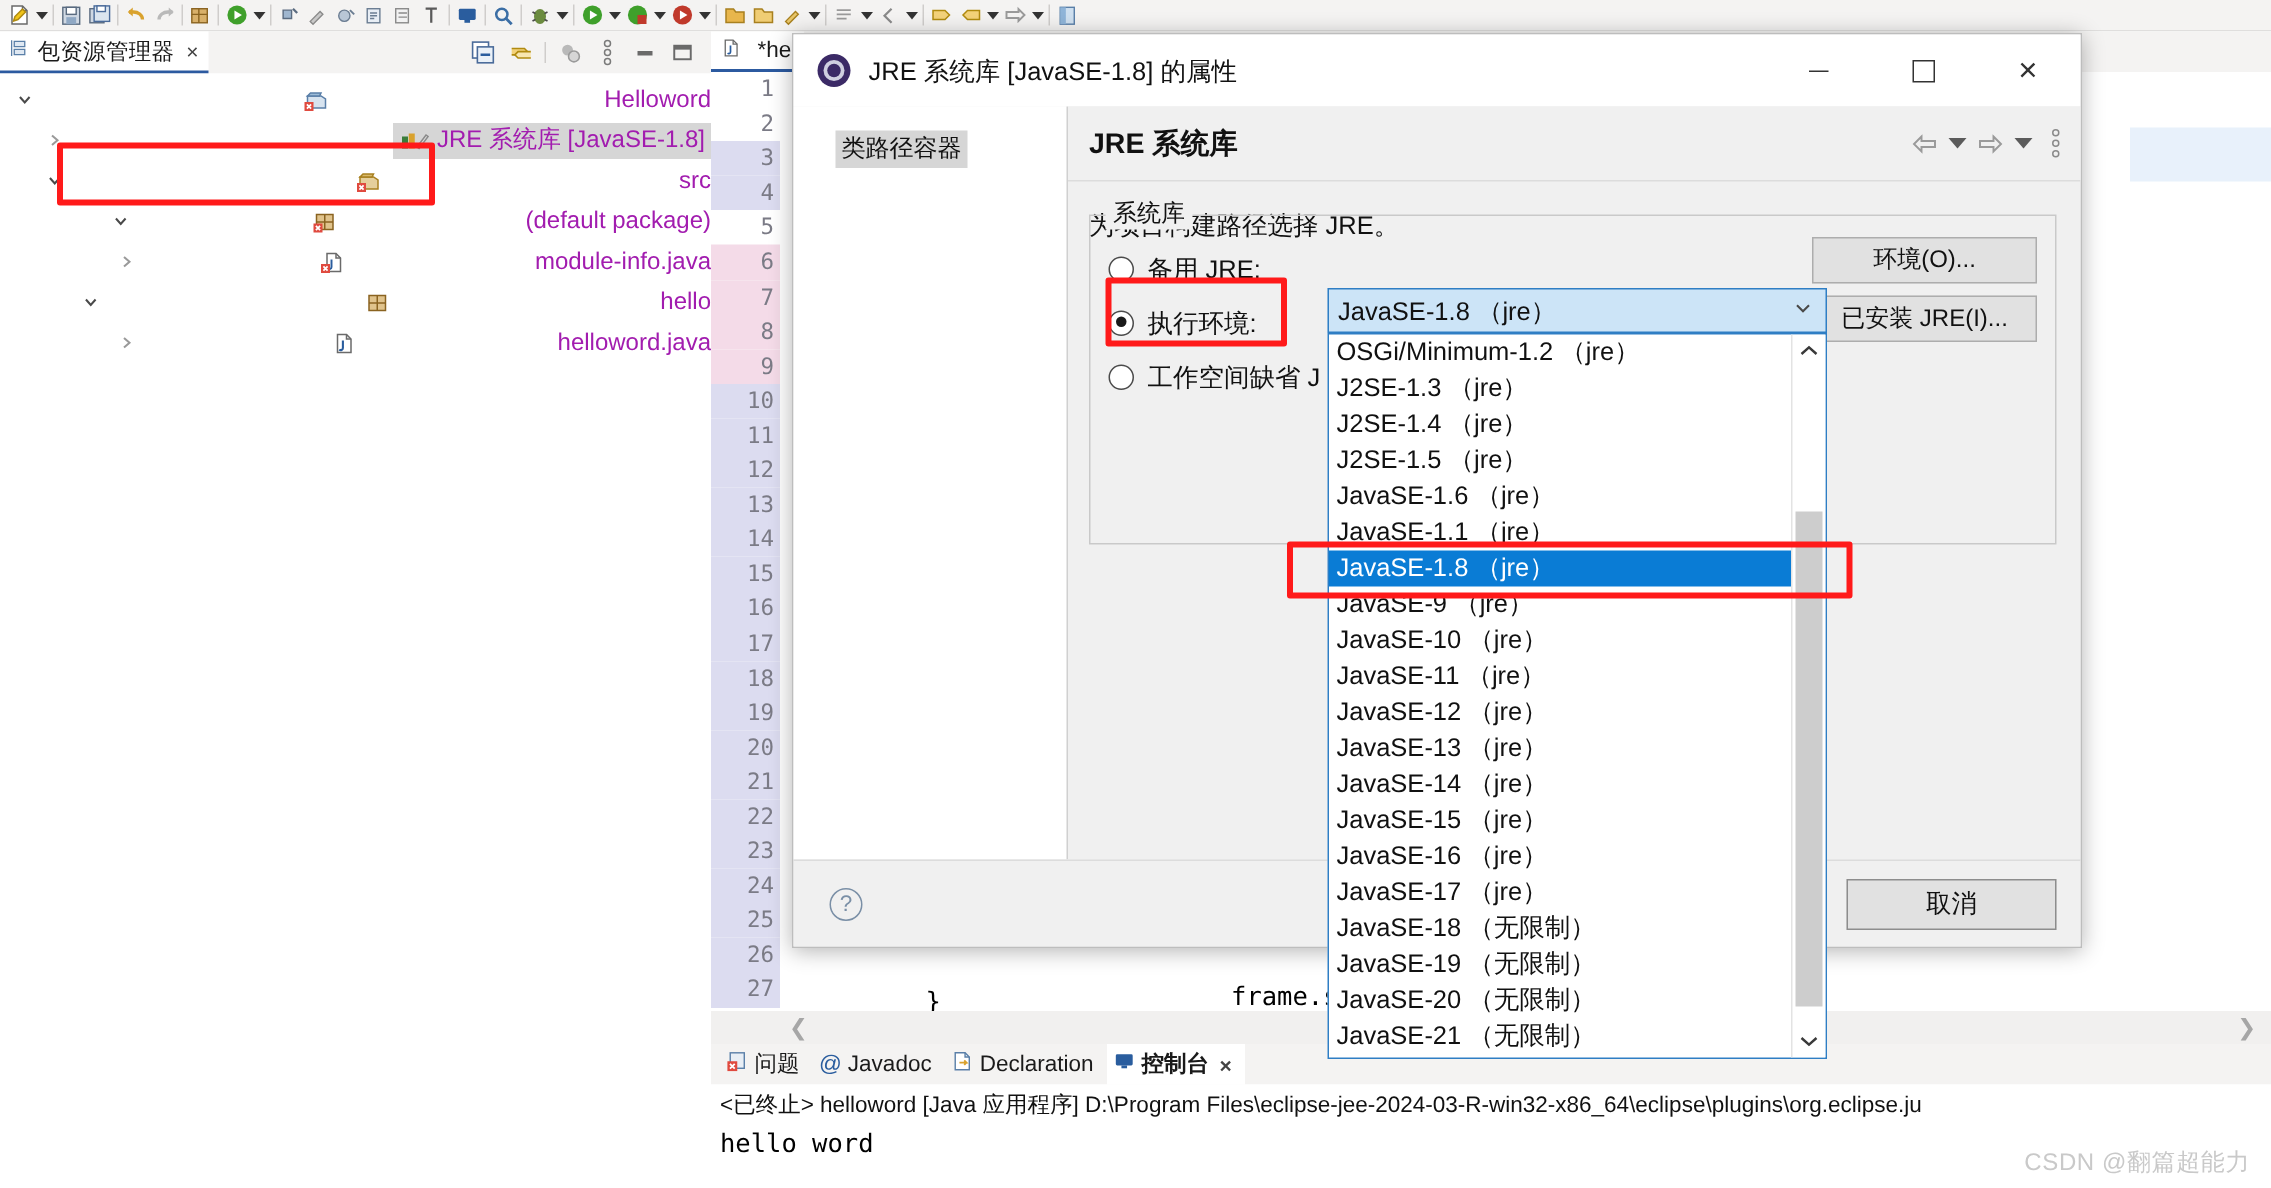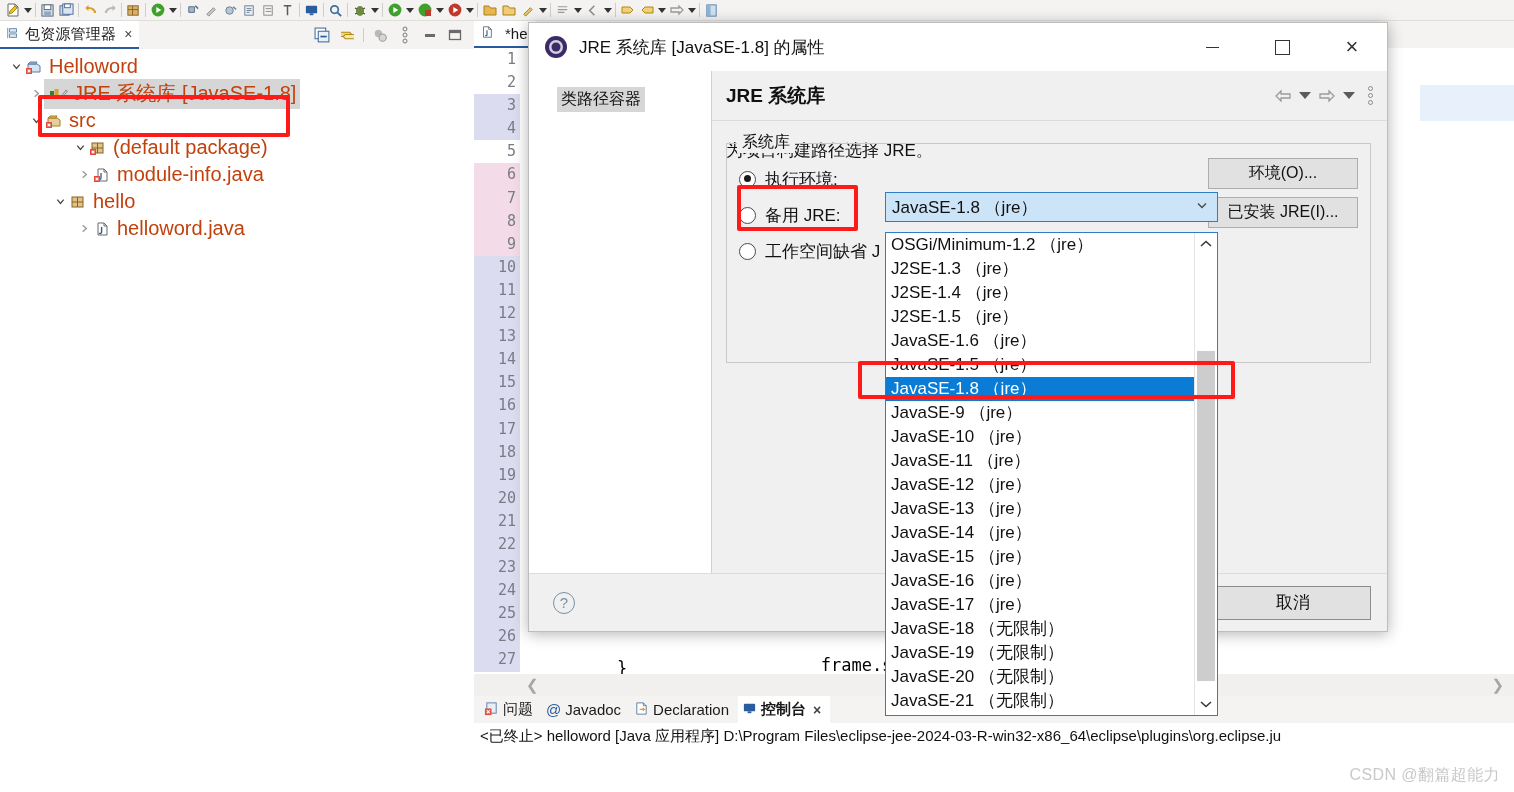--- a/index.html
+++ b/index.html
@@ -44,7 +44,7 @@
   .pkg-tools .ti { width: 22px; height: 22px; display: flex; align-items: center; justify-content: center; }
 
   .tree { position: absolute; left: 0; top: 28px; width: 474px; bottom: 0; background: #fff; padding-top: 4px; }
-  .trow { height: 27px; display: flex; align-items: center; font-size: 20px; color: #c2410c; position: relative; }
+  .trow { height: 27px; display: flex; align-items: center; font-size: 16px; color: #a21caf; position: relative; justify-content: space-between; }
   .twist { width: 16px; height: 16px; display: flex; align-items: center; justify-content: center; flex: 0 0 16px; }
   .twist svg { display:block; }
   .ticon { width: 20px; height: 18px; display: flex; align-items: center; justify-content: center; flex: 0 0 20px; margin-right: 5px; position: relative; }

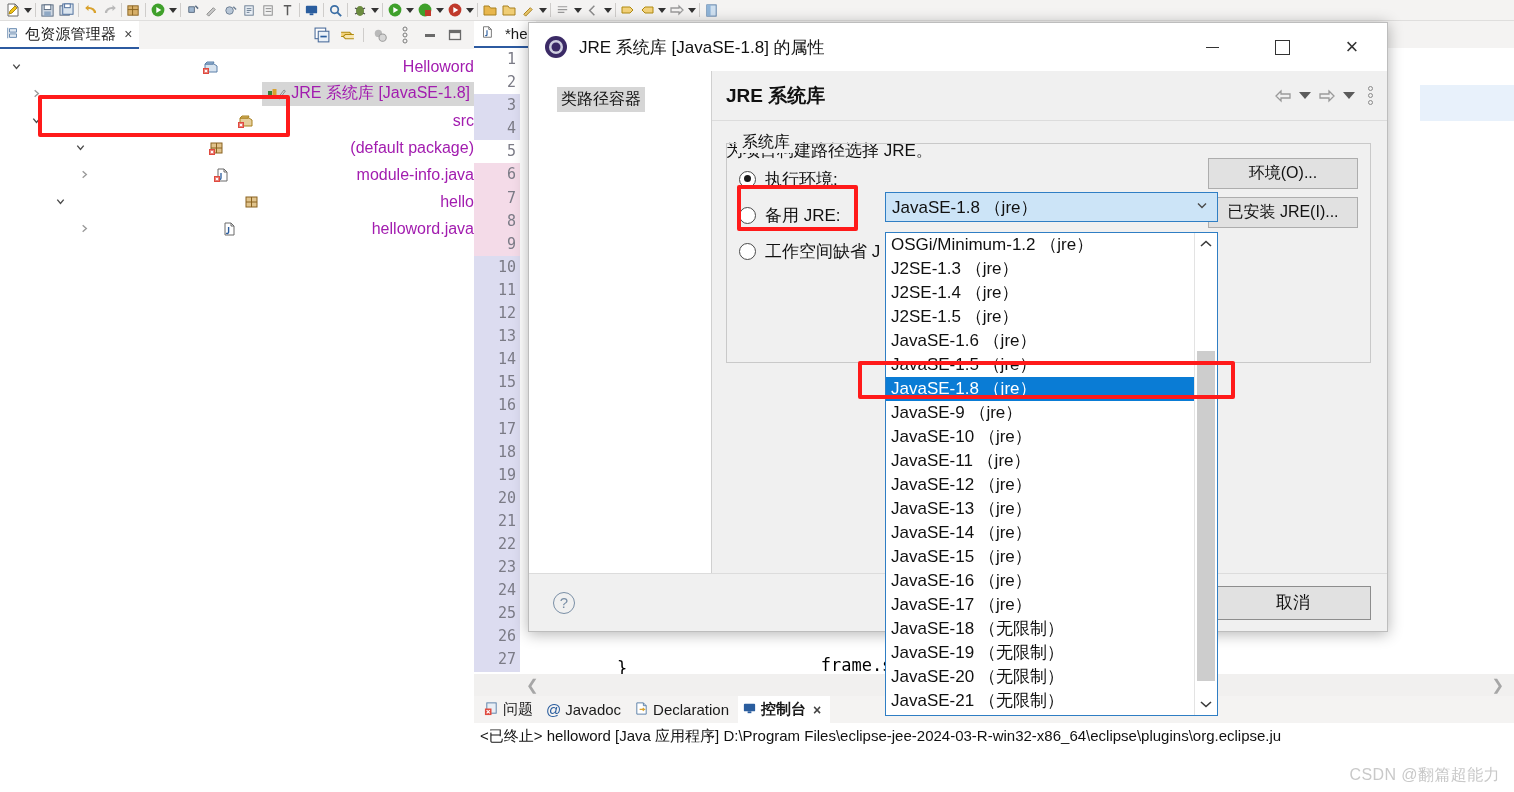--- a/index.html
+++ b/index.html
@@ -672,12 +672,12 @@
 
           <div class="radio-col">
             <div class="radio-row">
+              <span class="radio-dot"></span>
+              <span class="radio-label">备用 JRE:</span>
+            </div>
+            <div class="radio-row">
               <span class="radio-dot on"></span>
               <span class="radio-label">执行环境:</span>
-            </div>
-            <div class="radio-row">
-              <span class="radio-dot"></span>
-              <span class="radio-label">备用 JRE:</span>
             </div>
             <div class="radio-row">
               <span class="radio-dot"></span>

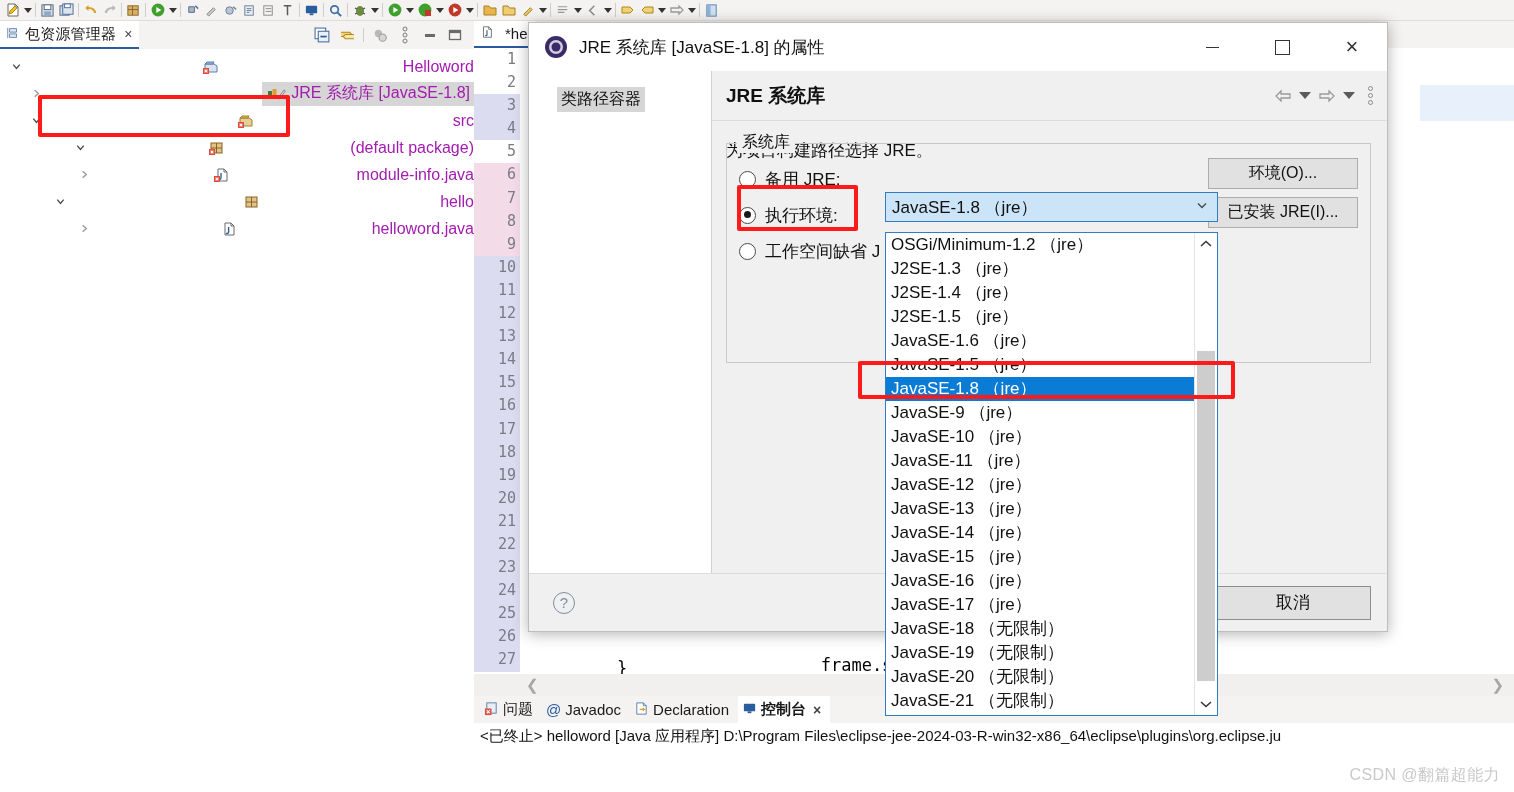--- a/index.html
+++ b/index.html
@@ -137,7 +137,7 @@
   }
   .combo .chev { margin-left: auto; margin-right: 8px; }
   .dropdown {
-    position: absolute; left: 885px; top: 232px; width: 333px; height: 484px;
+    position: absolute; left: 885px; top: 222px; width: 333px; height: 484px;
     background: #ffffff; border: 1px solid #2f7ec4; z-index: 45; overflow: hidden;
   }
   .dd-list { position: absolute; left: 0; top: 0; right: 23px; bottom: 0; }

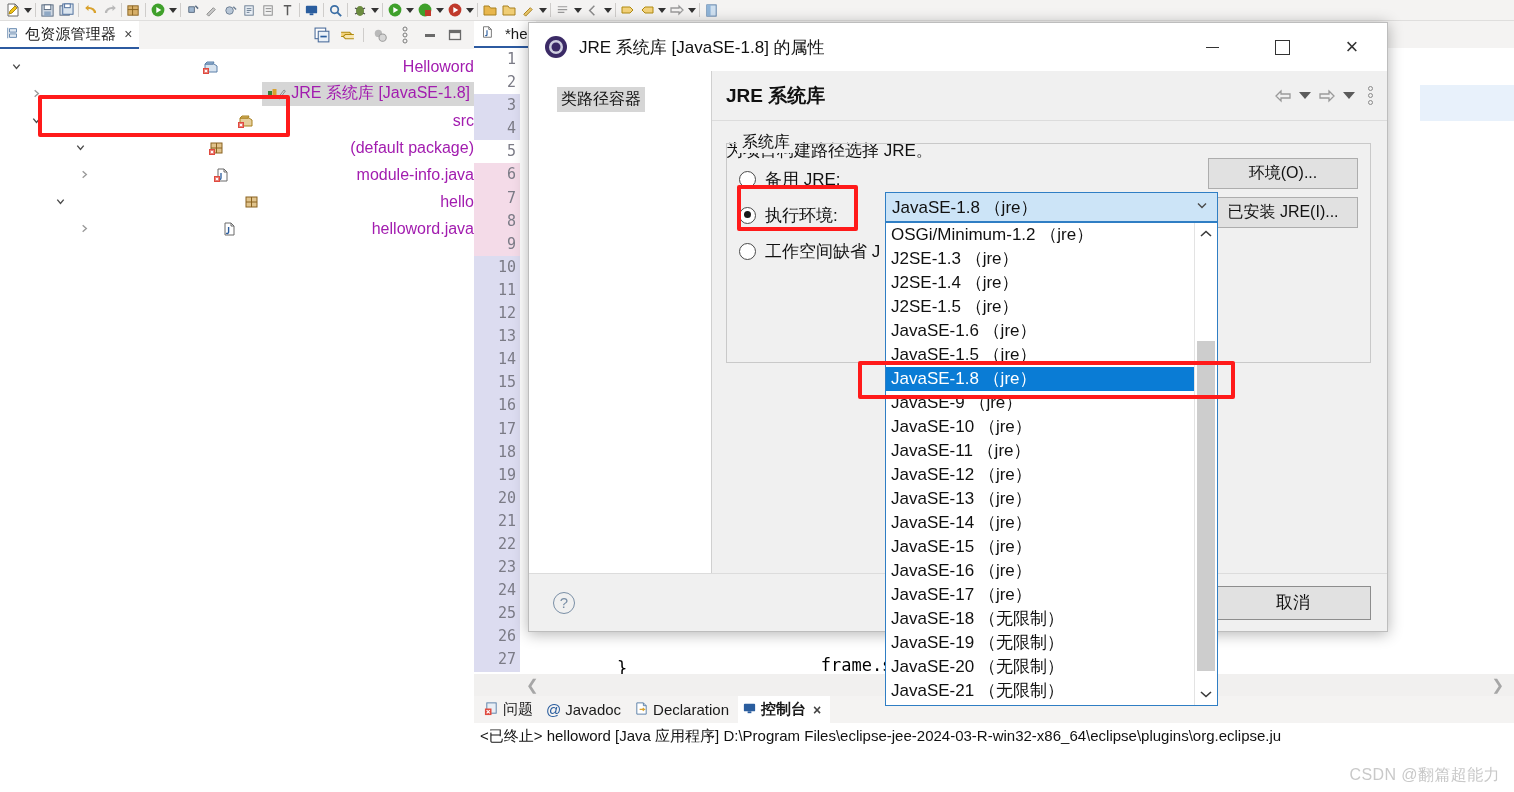--- a/index.html
+++ b/index.html
@@ -715,7 +715,7 @@
       <div class="dd-item">J2SE-1.4 （jre）</div>
       <div class="dd-item">J2SE-1.5 （jre）</div>
       <div class="dd-item">JavaSE-1.6 （jre）</div>
-      <div class="dd-item">JavaSE-1.5 （jre）</div>
+      <div class="dd-item">JavaSE-1.1 （jre）</div>
       <div class="dd-item selected">JavaSE-1.8 （jre）</div>
       <div class="dd-item">JavaSE-9 （jre）</div>
       <div class="dd-item">JavaSE-10 （jre）</div>

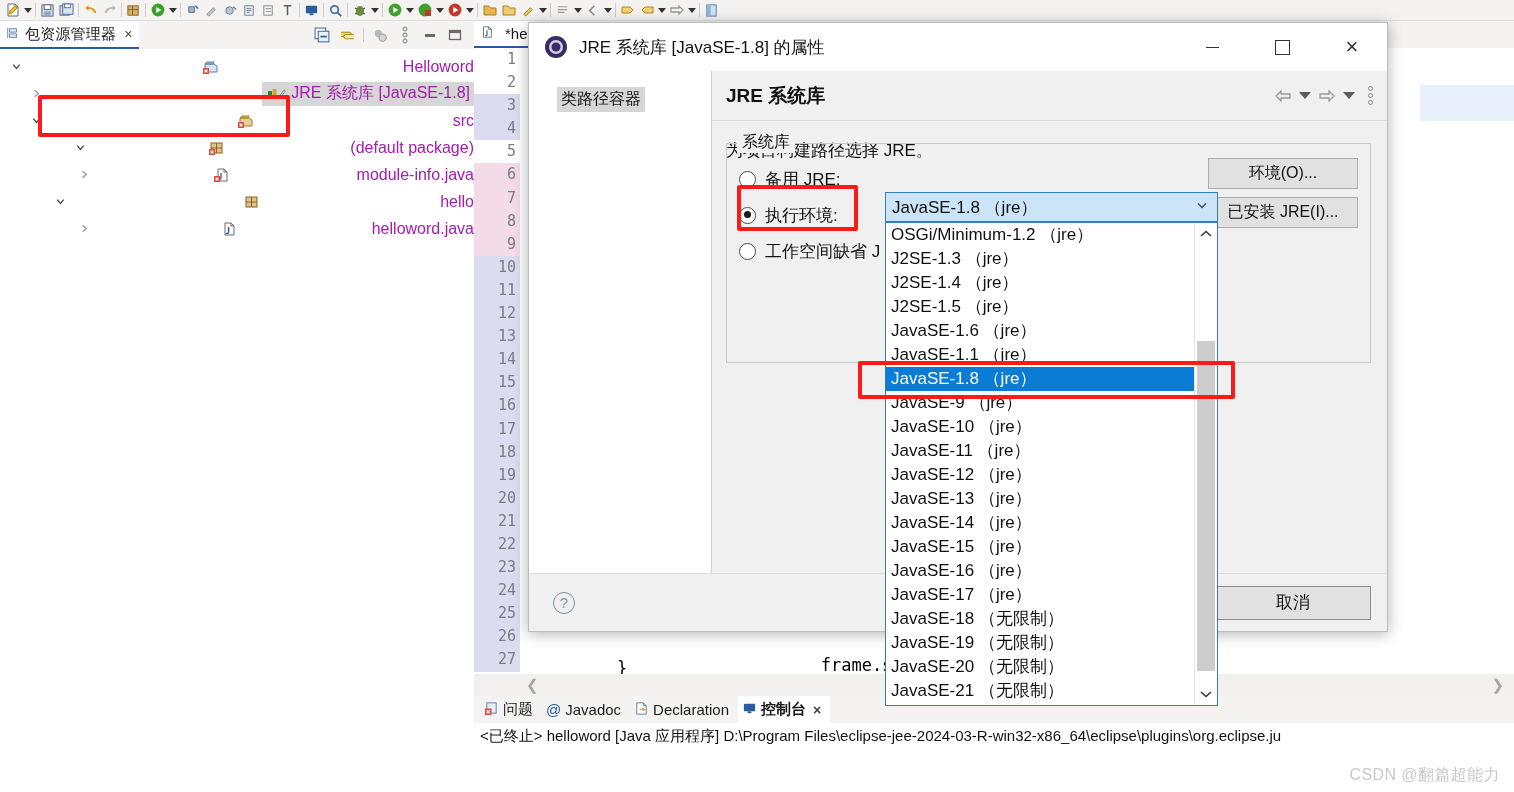--- a/index.html
+++ b/index.html
@@ -127,7 +127,7 @@
 
   .dlg-footer { position: absolute; left: 0; right: 0; bottom: 0; height: 58px; background: #f0f0f0; border-top: 1px solid #dcdcdc; display: flex; align-items: center; }
   .help-icon { margin-left: 24px; width: 22px; height: 22px; border: 1.6px solid #7a8fa6; border-radius: 50%; color: #7a8fa6; font-size: 15px; display: flex; align-items: center; justify-content: center; }
-  .cancel-btn { position: absolute; right: 16px; width: 156px; height: 34px; background: #e1e1e1; border: 1px solid #8d8d8d; font-size: 17px; color: #111; display: flex; align-items: center; justify-content: center; }
+  .cancel-btn { position: absolute; right: 16px; width: 140px; height: 34px; background: #e1e1e1; border: 1px solid #8d8d8d; font-size: 17px; color: #111; display: flex; align-items: center; justify-content: center; }
 
   
   .combo {

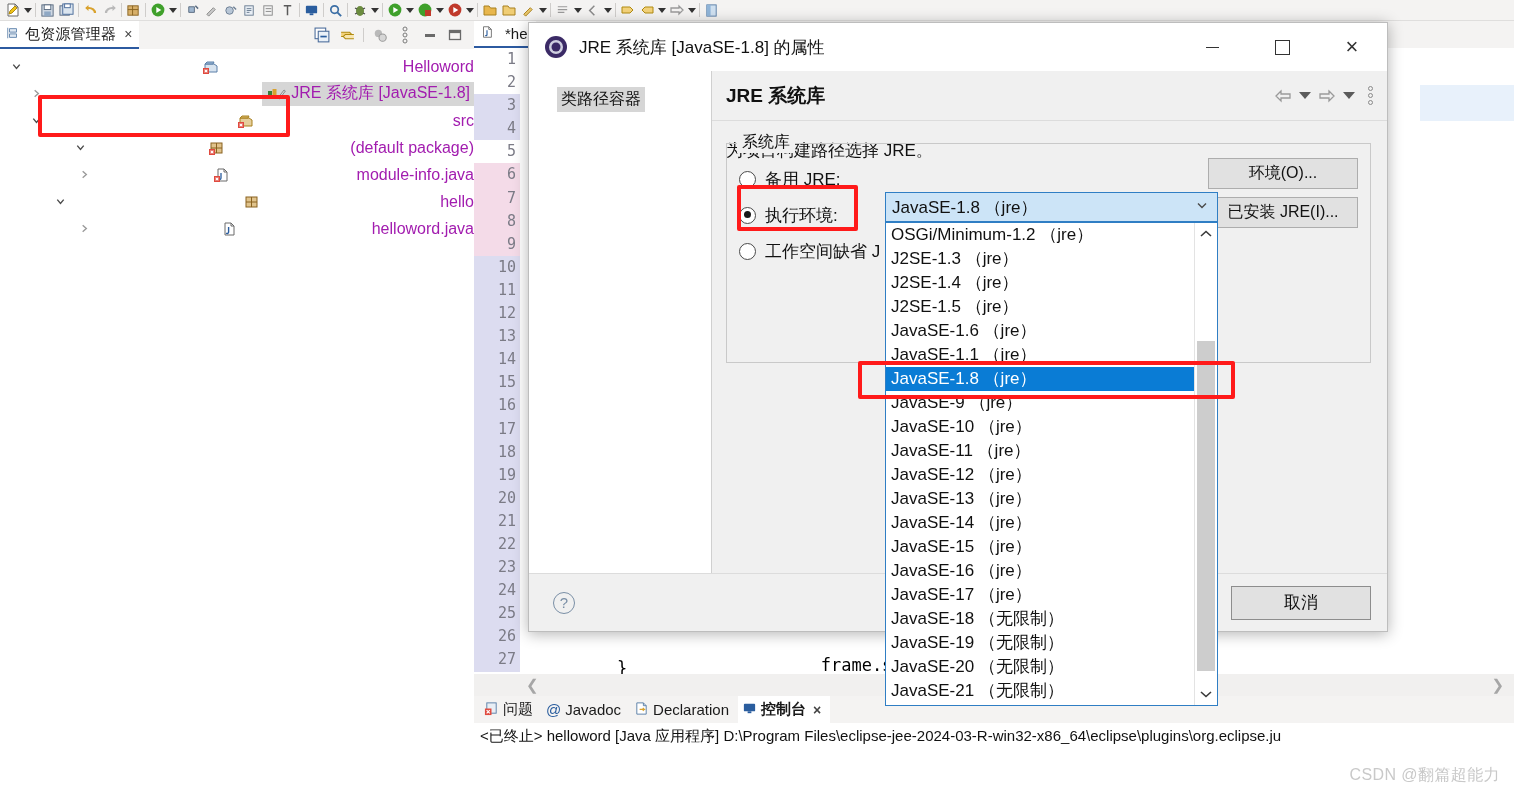--- a/index.html
+++ b/index.html
@@ -615,6 +615,7 @@
     </div>
     <div class="cons-body">
       <div class="cons-line1">&lt;已终止&gt; helloword [Java 应用程序] D:\Program Files\eclipse-jee-2024-03-R-win32-x86_64\eclipse\plugins\org.eclipse.ju</div>
+      <div class="cons-line2">hello word</div>
     </div>
     <div class="watermark">CSDN @翻篇超能力</div>
   </div>

